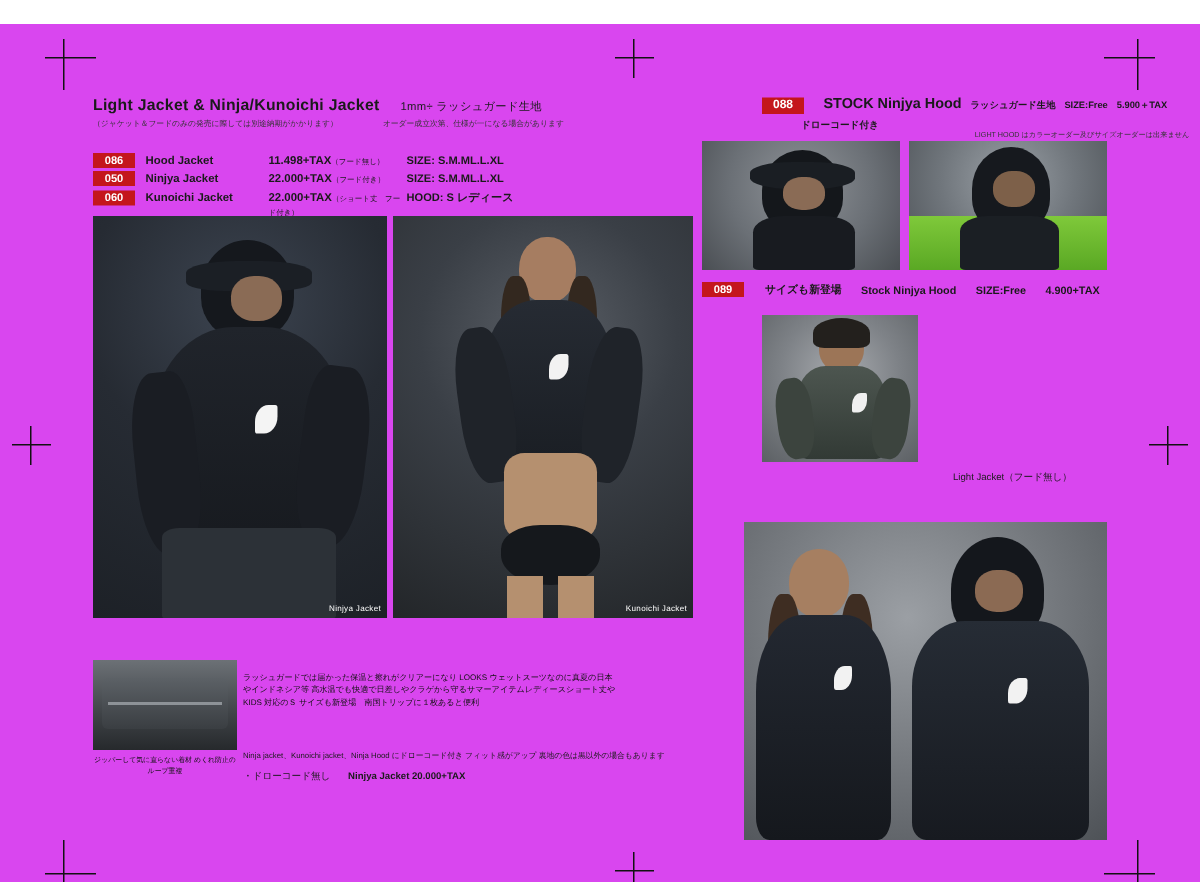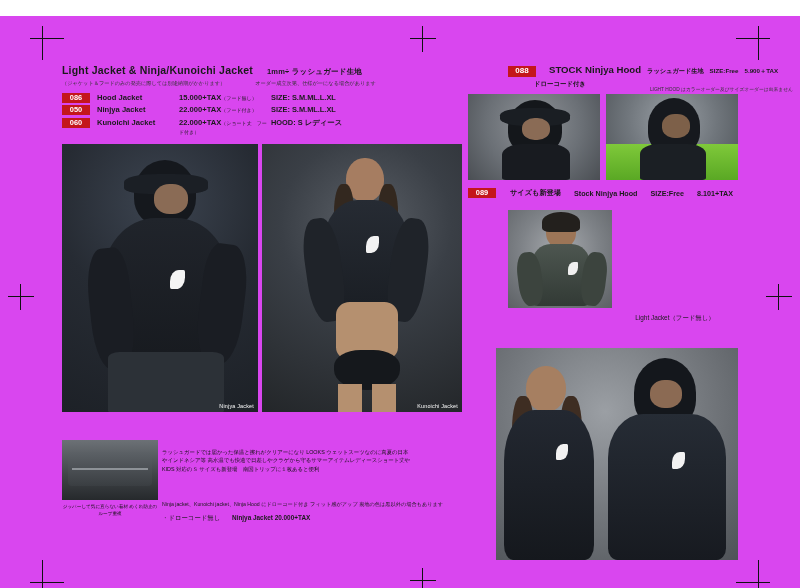--- a/index.html
+++ b/index.html
@@ -53,7 +53,7 @@
   }
   .title-main .sub {
     font-size: 7.5px;
-    font-weight: bold;
+    font-weight: normal;
   }
   .note-small {
     font-size: 5.2px;

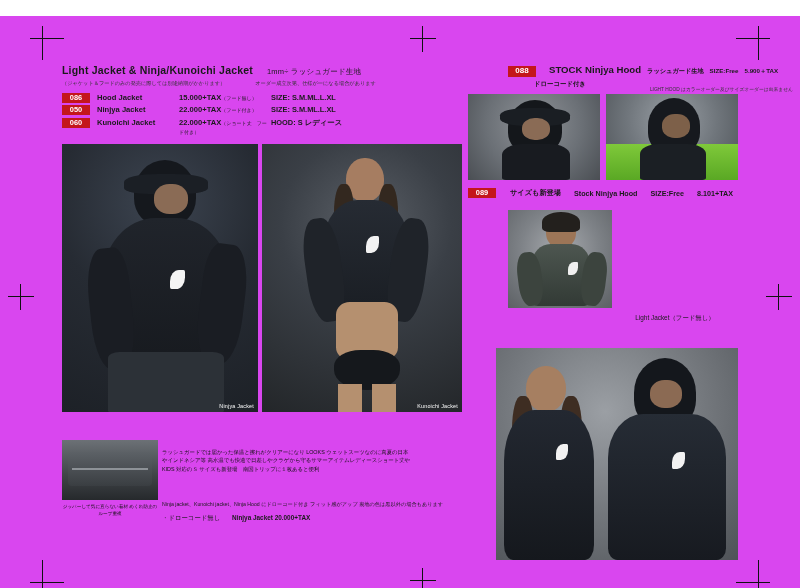--- a/index.html
+++ b/index.html
@@ -64,7 +64,7 @@
     gap: 30px;
   }
   .price-table {
-    margin-top: 6px;
+    margin-top: 16px;
     font-size: 7.6px;
   }
   .price-row {

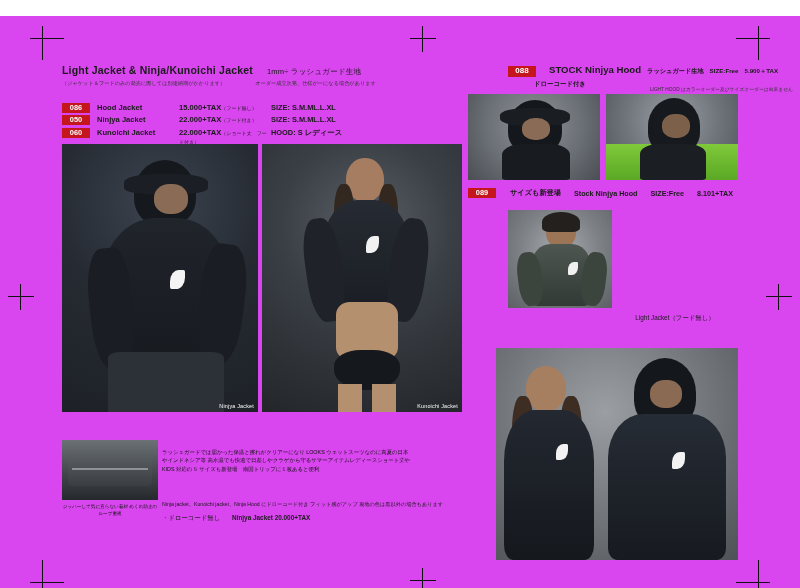--- a/index.html
+++ b/index.html
@@ -260,7 +260,7 @@
         <span class="code-badge">086</span>
         <span class="pname">Hood Jacket</span>
         <span class="pprice">
-          <span>15.000+TAX</span><span class="tiny">（フード無し）</span>
+          <span>11.498+TAX</span><span class="tiny">（フード無し）</span>
         </span>
         <span class="psize">SIZE: S.M.ML.L.XL</span>
       </div>

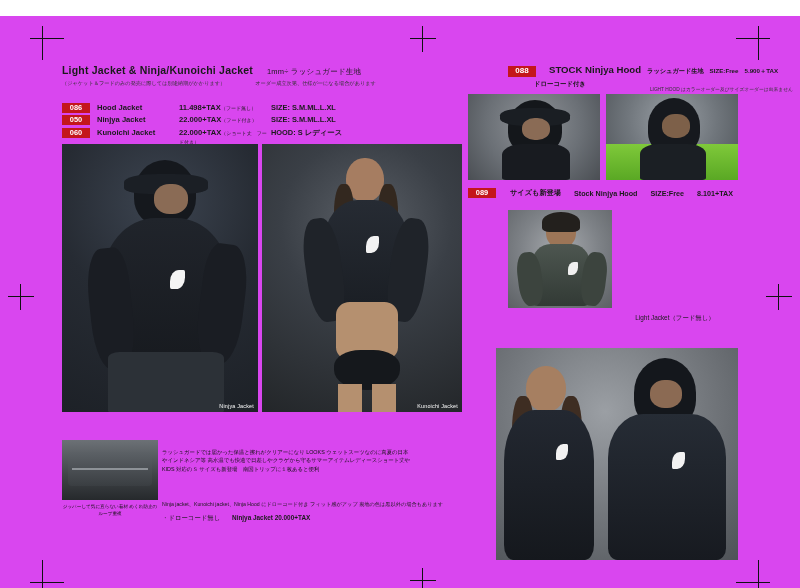--- a/index.html
+++ b/index.html
@@ -376,7 +376,7 @@
     <span>サイズも新登場</span>
     <span style="margin-left:6px;">Stock Ninjya Hood</span>
     <span style="margin-left:6px;">SIZE:Free</span>
-    <span style="margin-left:6px;">8.101+TAX</span>
+    <span style="margin-left:6px;">4.900+TAX</span>
   </div>
 
   <div class="photo ph-bg4" style="left:508px;top:194px;width:104px;height:98px;">

